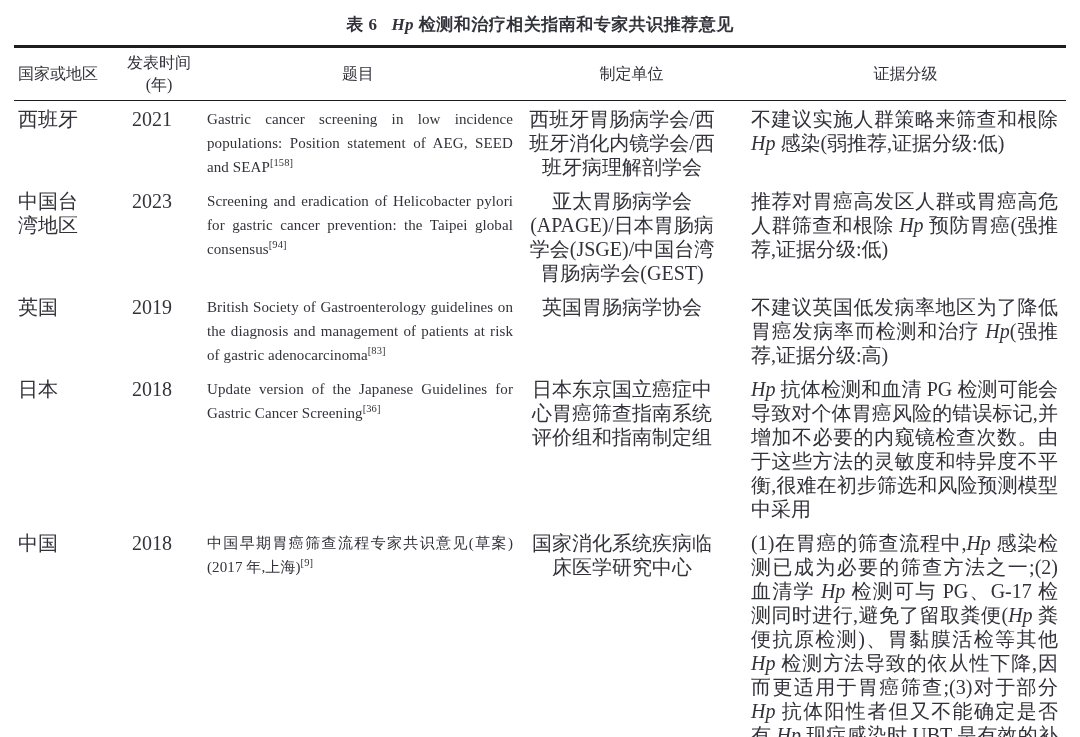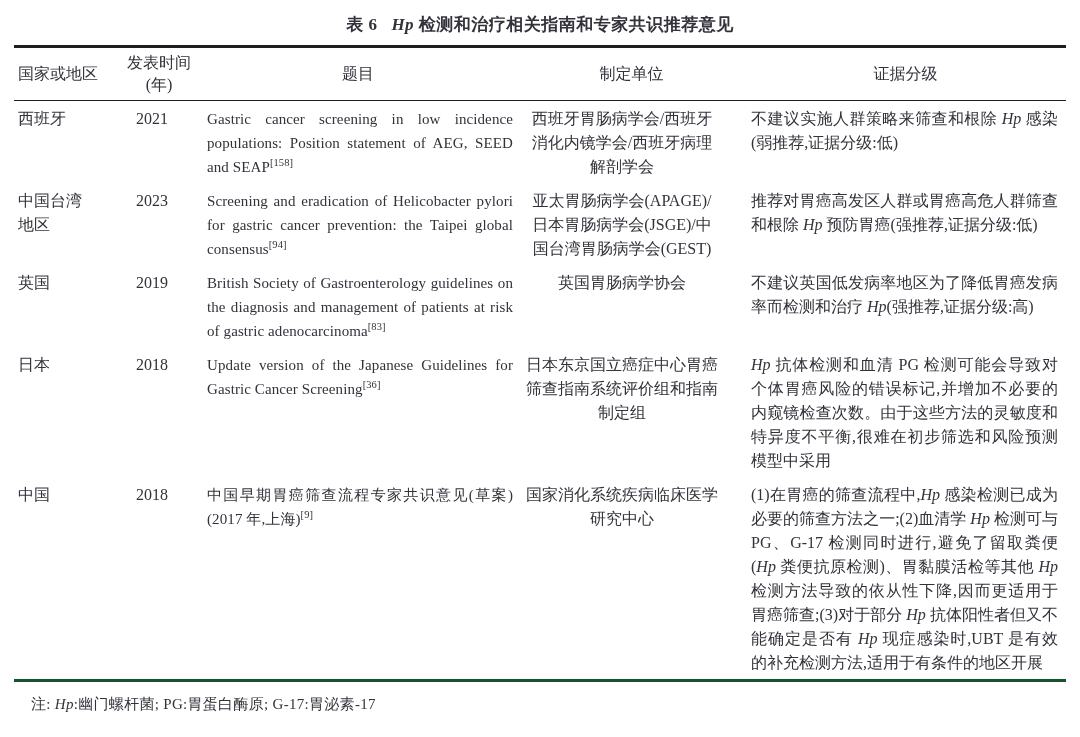--- a/index.html
+++ b/index.html
@@ -47,7 +47,7 @@
   th.h-region{text-align:left;padding-left:4px;}
   td{
     vertical-align:top;
-    font-size:16px;
+    font-size:20px;
     line-height:24px;
     padding:6px 0 4px 0;
   }

